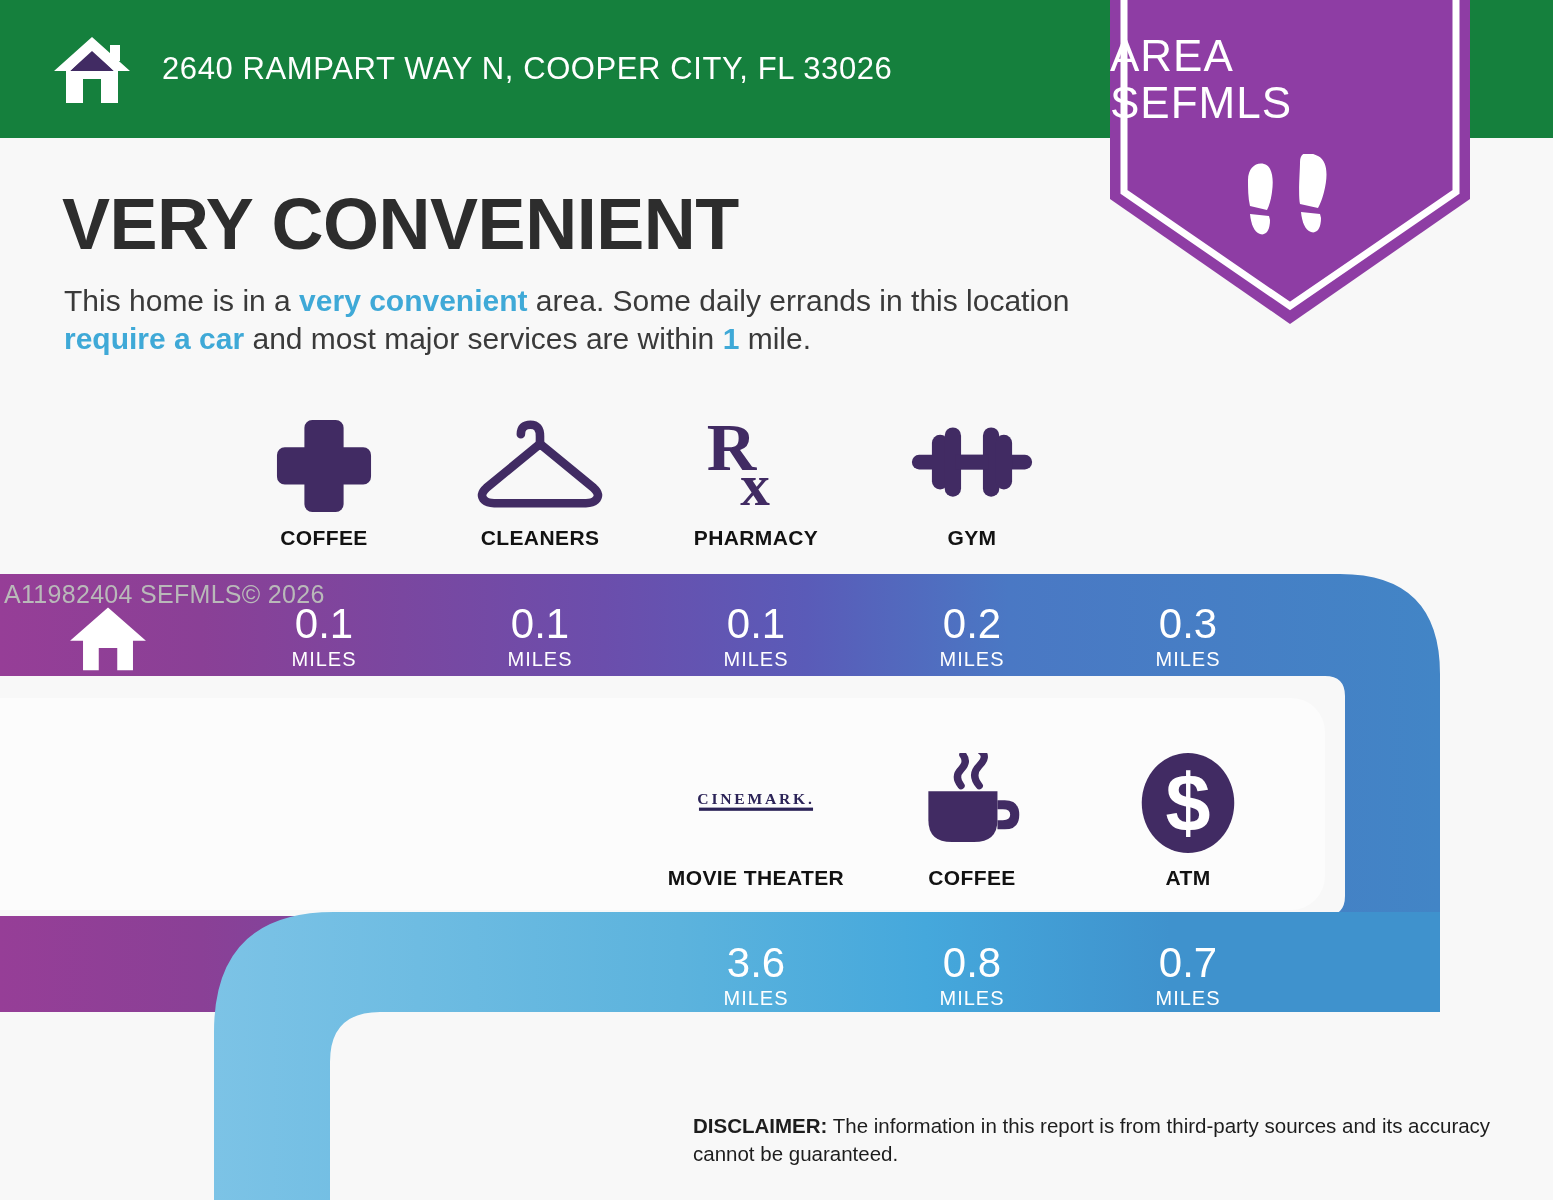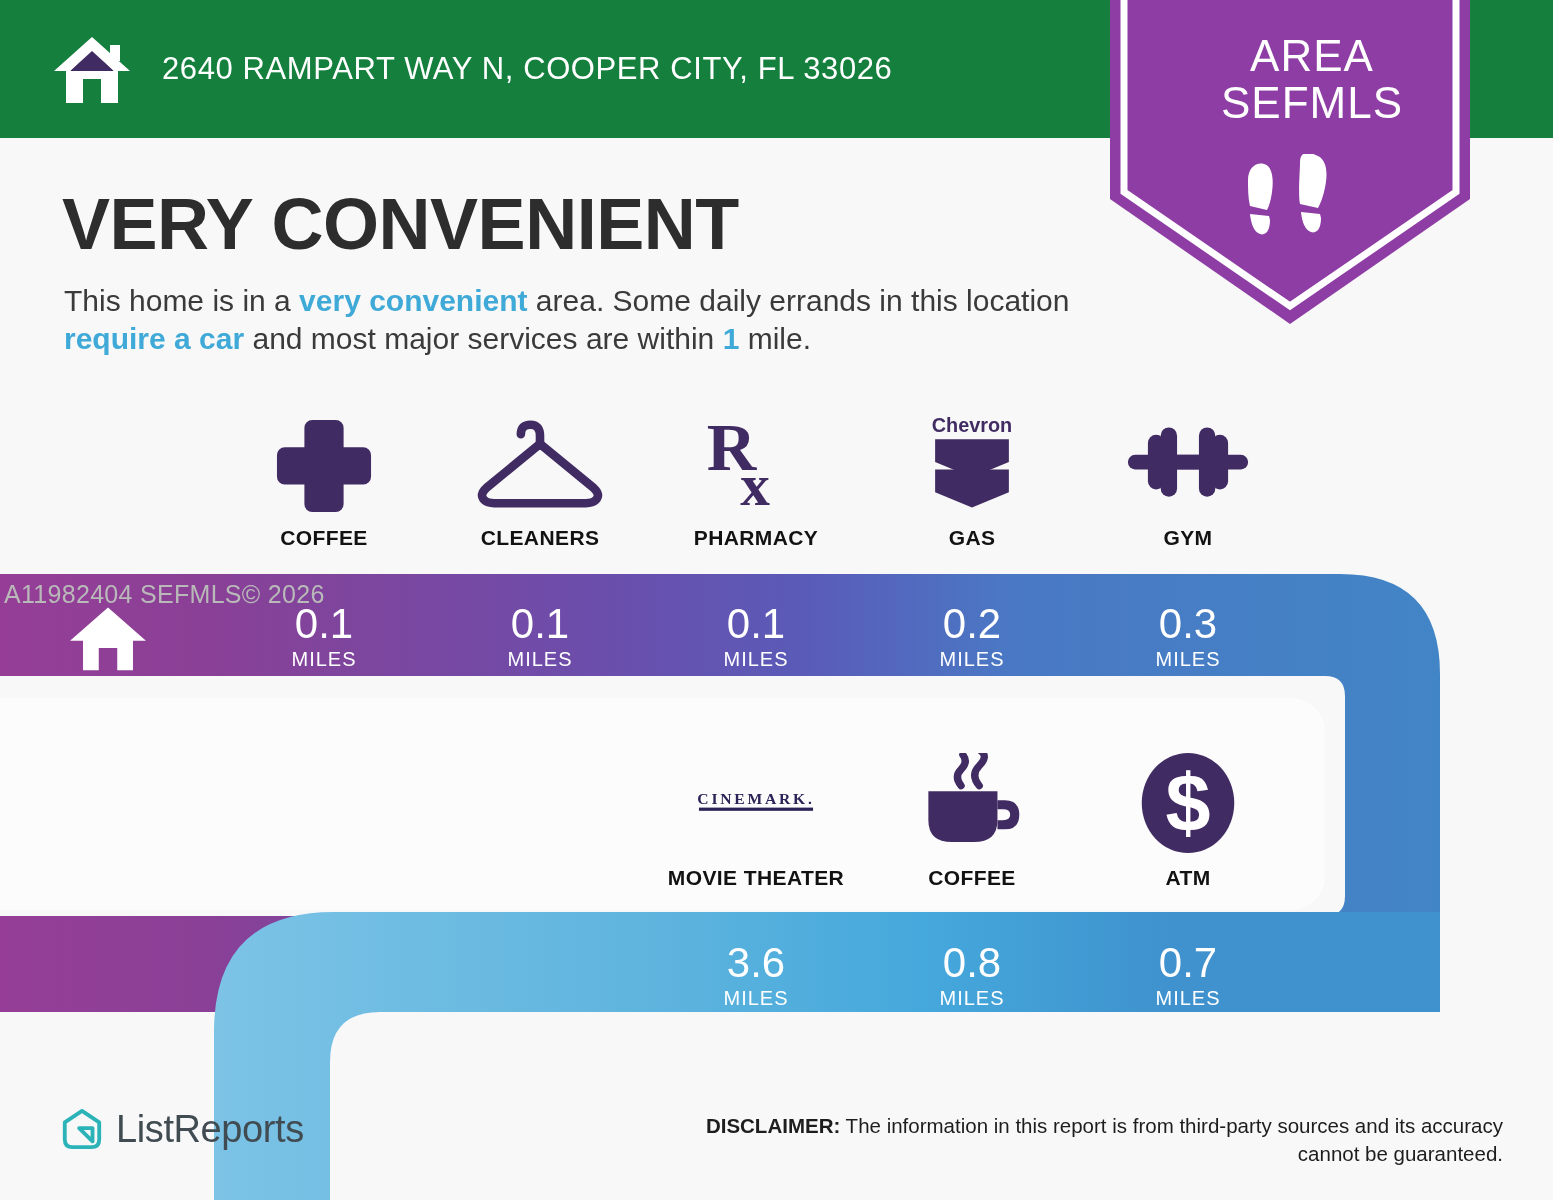--- a/index.html
+++ b/index.html
@@ -30,7 +30,7 @@
     z-index:6;
   }
   .badge-txt{
-    position:absolute;left:0;top:38px;width:404px;text-align:center;
+    position:absolute;left:0;top:38px;width:404px;text-align:left;
     color:#fff;font-size:44px;line-height:47px;font-weight:400;letter-spacing:1px;
     z-index:3;
   }

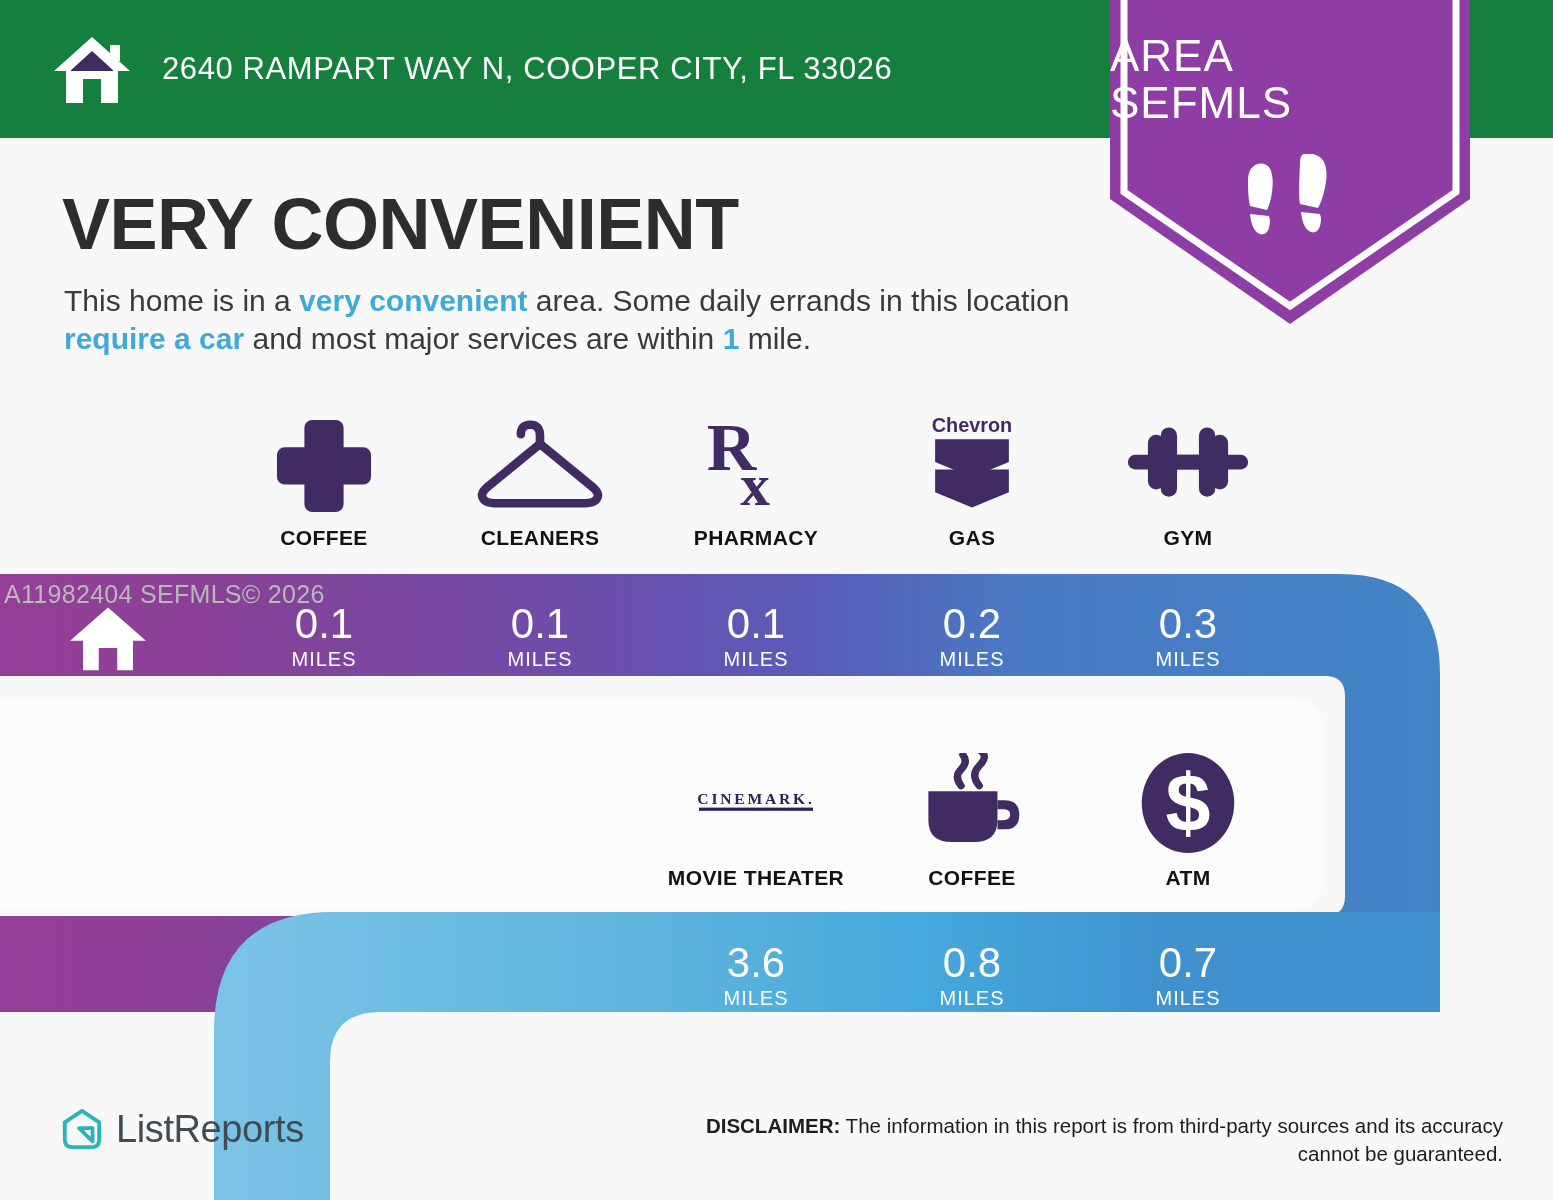--- a/index.html
+++ b/index.html
@@ -214,16 +214,6 @@
       <div class="cap">PHARMACY</div>
     </div>
 
-    <div class="cell">
-      <div class="icon-wrap">
-        <svg viewBox="0 0 110 110" width="104" height="104">
-          <text x="55" y="22" text-anchor="middle" font-family="'Liberation Sans',sans-serif" font-size="21" font-weight="bold" fill="#412b63">Chevron</text>
-          <path d="M16 30 L94 30 L94 54 L55 70 L16 54 Z" fill="#412b63"></path>
-          <path d="M16 62 L94 62 L94 86 L55 102 L16 86 Z" fill="#412b63"></path>
-        </svg>
-      </div>
-      <div class="cap">GAS</div>
-    </div>
 
     <div class="cell">
       <div class="icon-wrap">

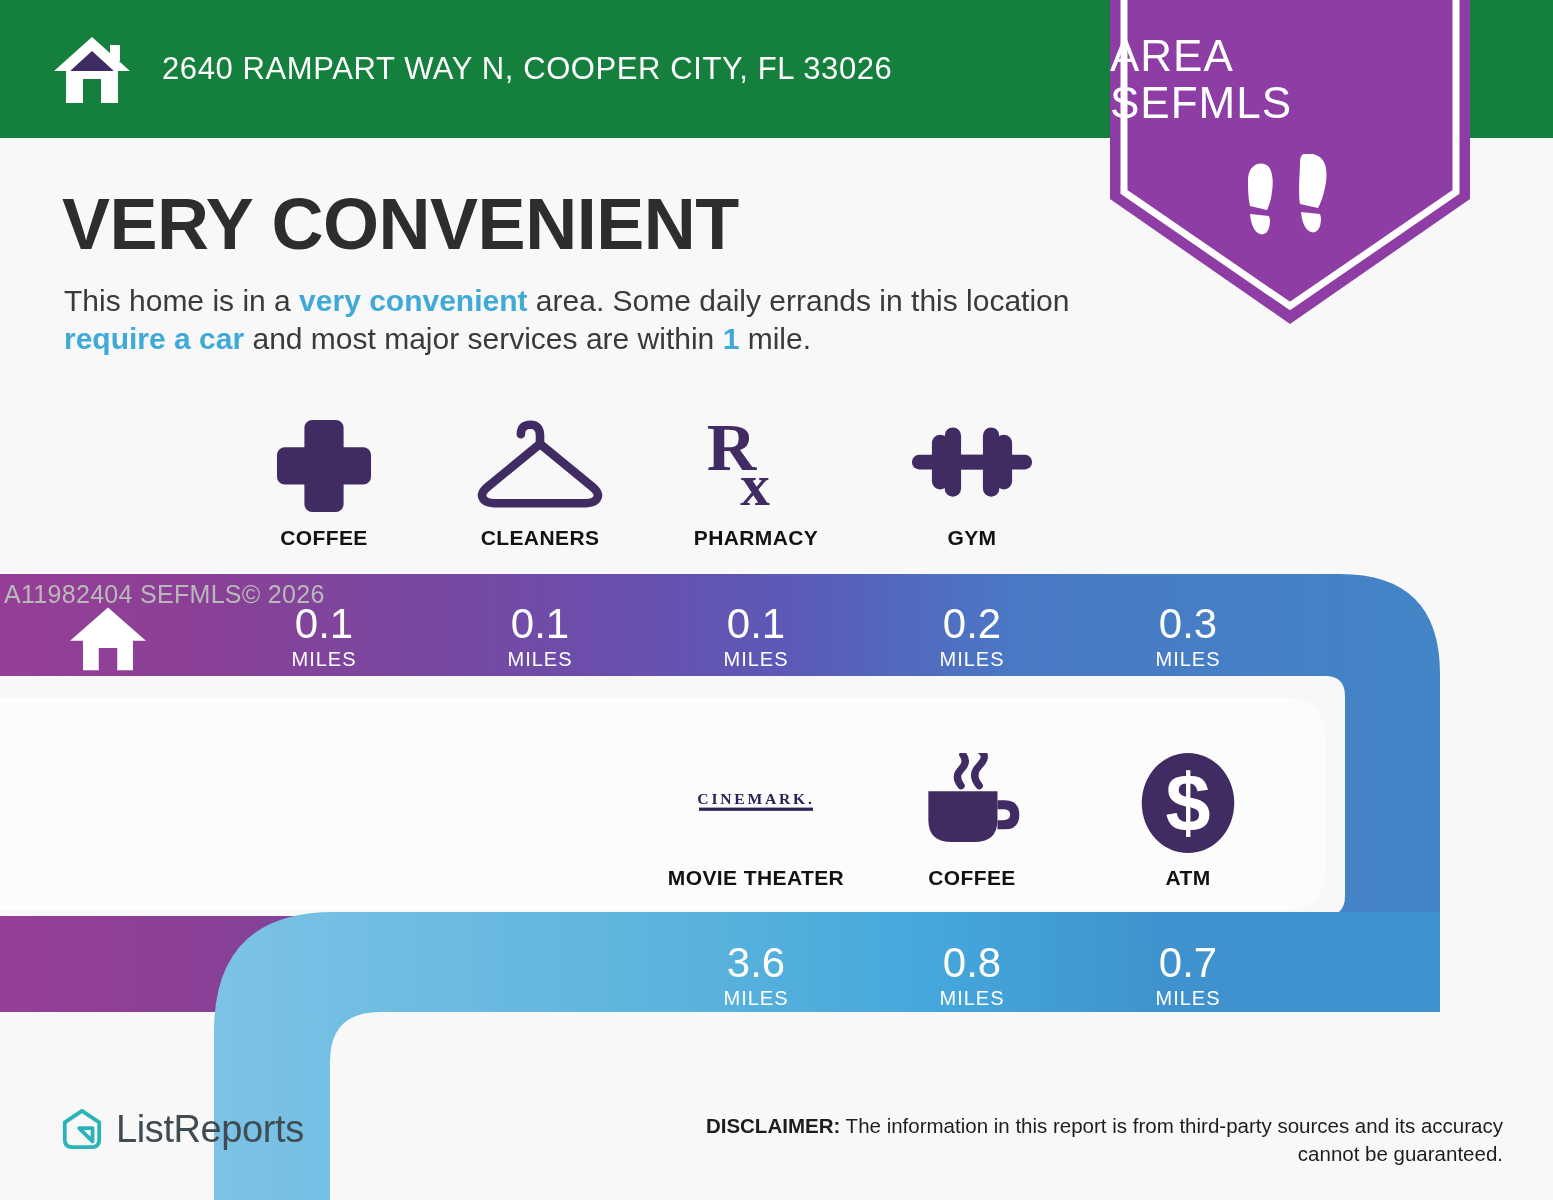--- a/index.html
+++ b/index.html
@@ -312,13 +312,6 @@
     </div>
   </div>
 
-  <div class="footer-logo">
-    <svg viewBox="0 0 46 46" width="44" height="44">
-      <path d="M23 4 L41 16 L41 34 Q41 42 33 42 L13 42 Q5 42 5 34 L5 16 Z" fill="none" stroke="#2bb3b8" stroke-width="4" stroke-linejoin="round"></path>
-      <path d="M20 22 L34 22 L34 36 Z" fill="none" stroke="#2bb3b8" stroke-width="4" stroke-linejoin="round"></path>
-    </svg>
-    <div class="lr-name">ListReports</div>
-  </div>
 
   <div class="disclaimer">
     <b>DISCLAIMER:</b><span> The information in this report is from third-party sources and its accuracy cannot be guaranteed.</span>

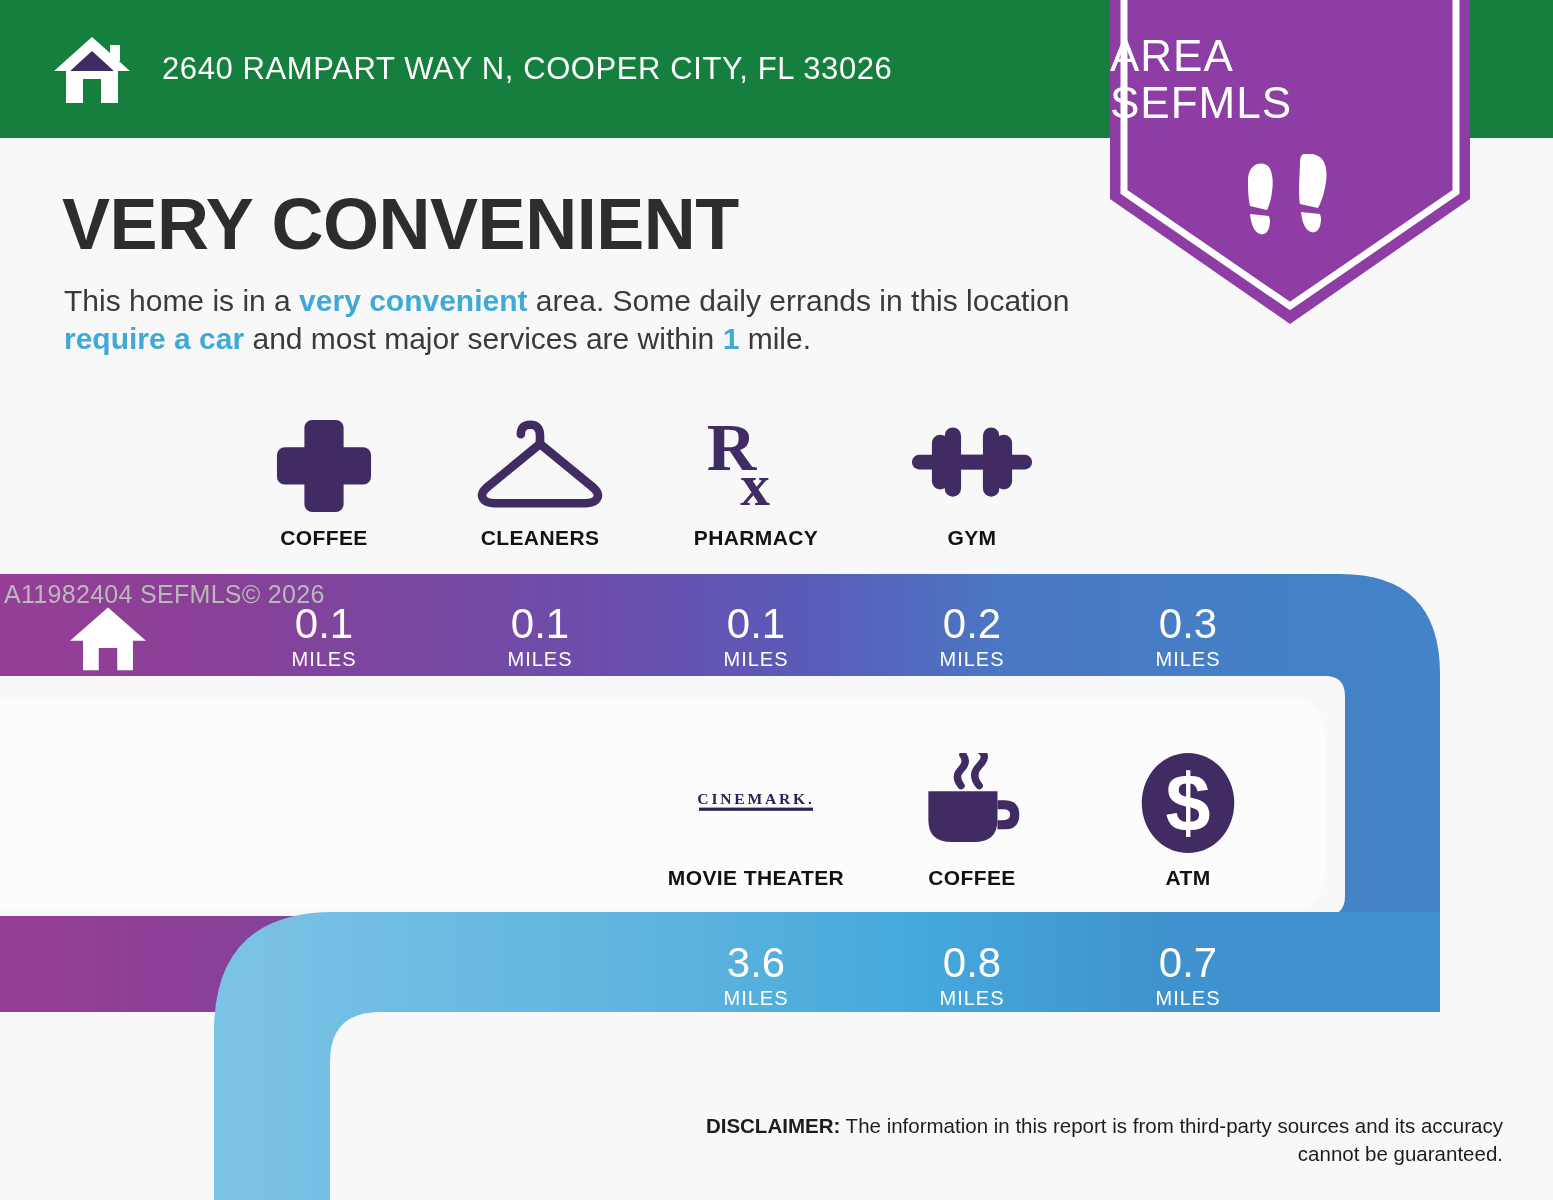--- a/index.html
+++ b/index.html
@@ -85,7 +85,7 @@
   }
   .disclaimer{
     position:absolute;left:693px;top:1112px;width:810px;
-    font-size:20.5px;line-height:28px;color:#1d1d1d;z-index:6;text-align:right;
+    font-size:20.5px;line-height:28px;color:#1d1d1d;z-index:6;
   }
   .disclaimer b{font-weight:bold;}
 </style>

